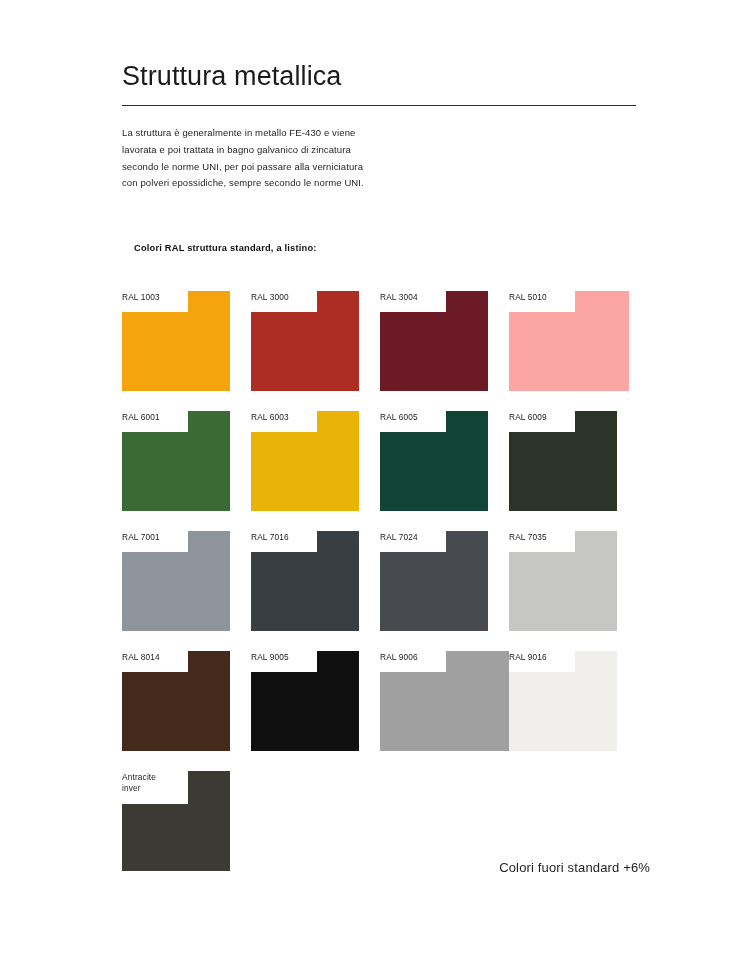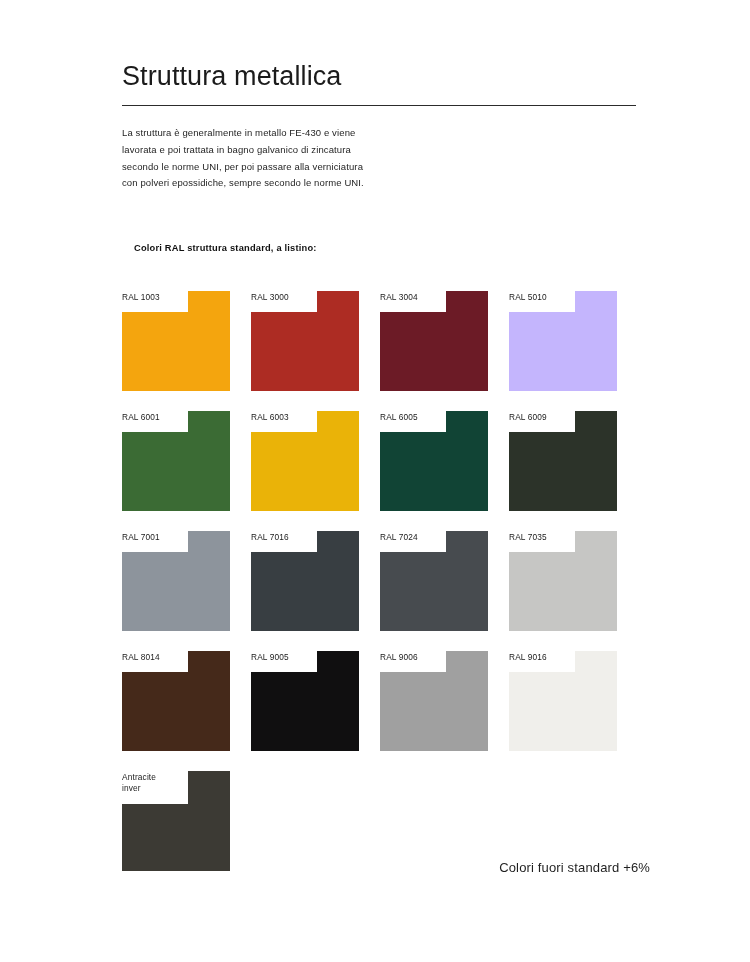--- a/index.html
+++ b/index.html
@@ -163,7 +163,7 @@
         </div>
       </div>
       <div class="swatch-cell">
-        <div class="swatch" style="background: #c4b5fd;">
+        <div class="swatch" style="background: #fca5a5; padding-left: 12px;">
           <div class="swatch-notch"></div>
           <div class="swatch-label">RAL 5010</div>
         </div>

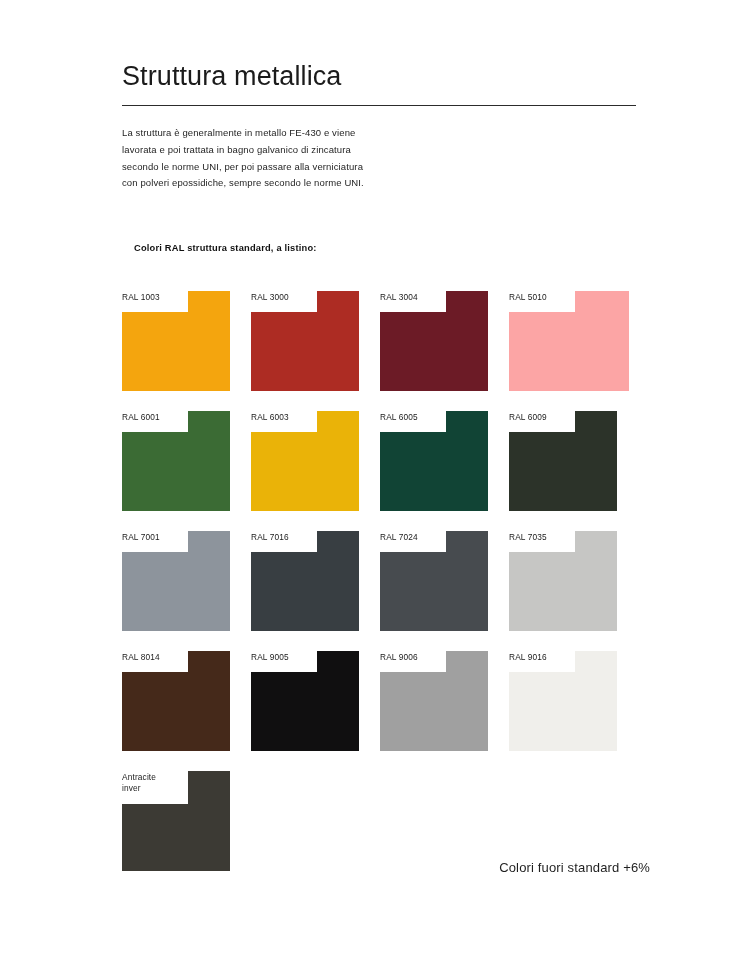--- a/index.html
+++ b/index.html
@@ -238,7 +238,7 @@
         </div>
       </div>
       <div class="swatch-cell">
-        <div class="swatch" style="background: rgb(160, 160, 160);">
+        <div class="swatch" style="background: rgb(160, 160, 160); padding-left: 48px;">
           <div class="swatch-notch"></div>
           <div class="swatch-label">RAL 9006</div>
         </div>

